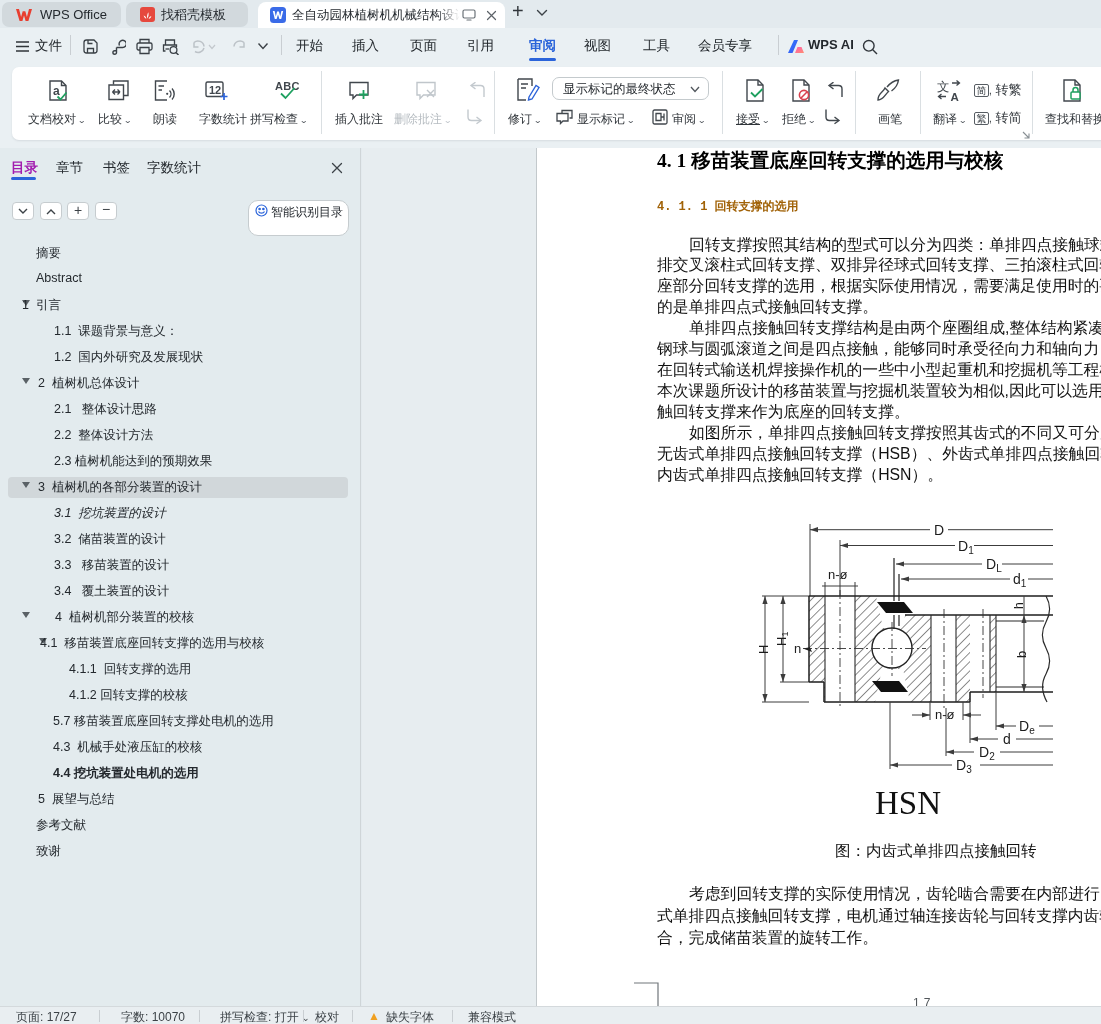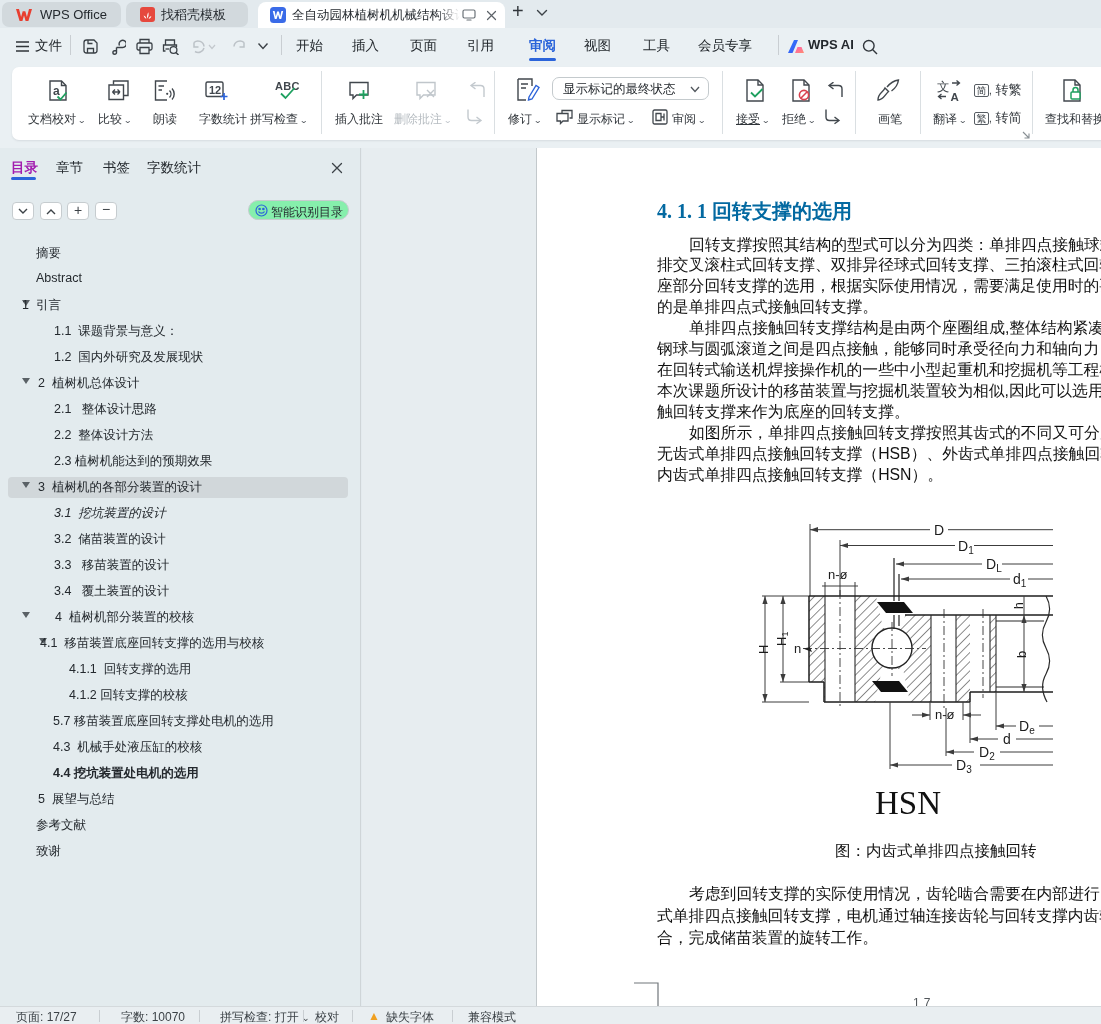--- a/index.html
+++ b/index.html
@@ -350,6 +350,7 @@
 
 <div id="canvas"></div>
 <div id="page">
+  <div class="abs" style="left:120px; top:-1px; font-family:'Liberation Serif',serif; font-weight:700; font-size:19.5px; color:#000; white-space:nowrap;">4. 1 移苗装置底座回转支撑的选用与校核</div>
   <div class="abs" style="left:120px; top:50px; font-family:Liberation Serif, serif; font-weight:700; font-size:20px; color:#0369a1; white-space:nowrap;">4. 1. 1 回转支撑的选用</div>
   <div class="abs" style="left:120px; top:86.5px; line-height:20.93px;">
     <div class="dline"><span style="margin-left:32px;"></span>回转支撑按照其结构的型式可以分为四类：单排四点接触球式回</div>

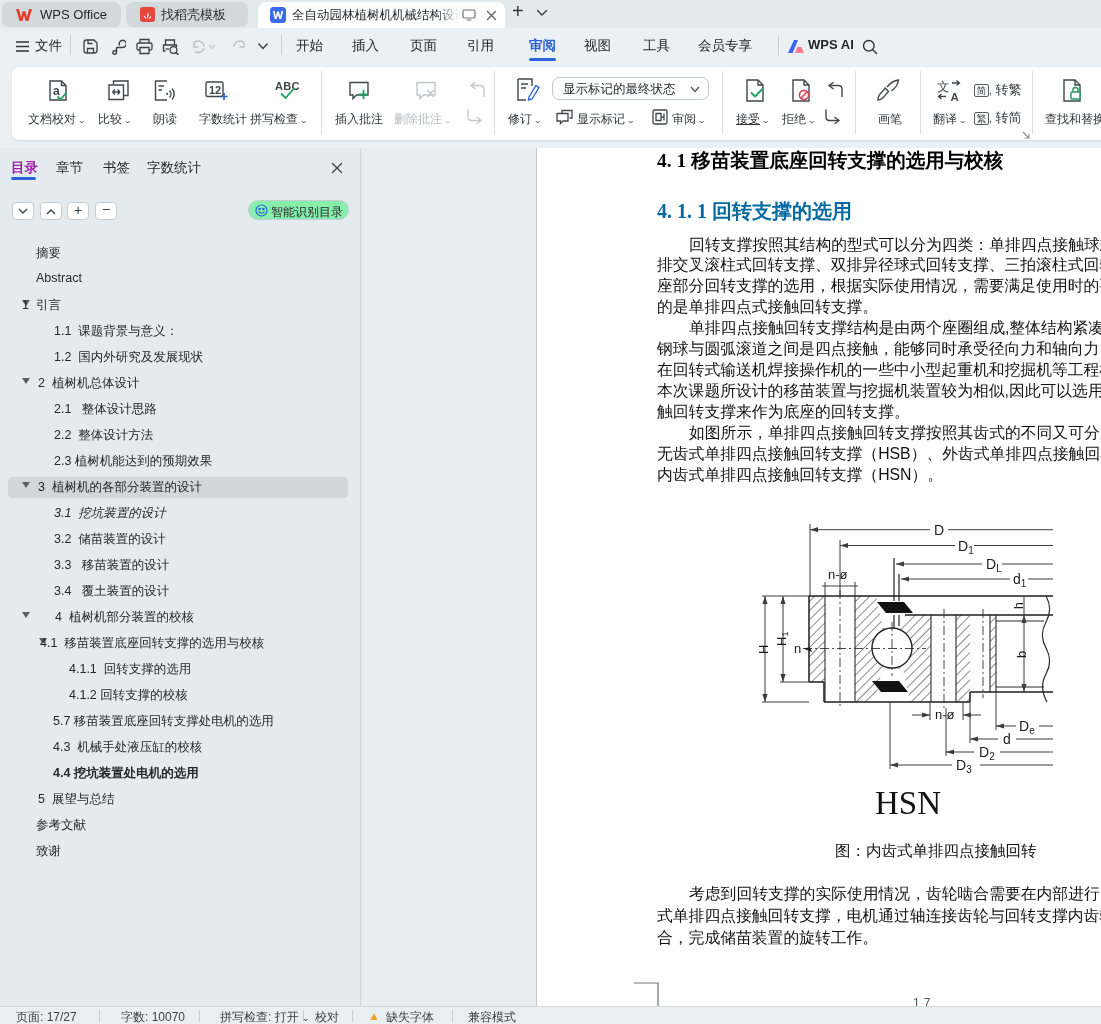--- a/index.html
+++ b/index.html
@@ -306,7 +306,7 @@
       </svg></div>
   <div class="sbtn" style="left:67px; font-size:14px; line-height:14px;">+</div>
   <div class="sbtn" style="left:95px; font-size:14px; line-height:13px;">−</div>
-  <div class="abs" style="left:248px; top:52px; width:101px; height:20px; background:#86efac; border:1px solid #c6cccf; border-radius:10px;">
+  <div class="abs" style="left:248px; top:52px; width:101px; height:36px; background:#ffffff; border:1px solid #c6cccf; border-radius:10px;">
     <svg class="abs" style="left:6px; top:3px;" width="13" height="13" viewBox="0 0 13 13" fill="none" stroke="#2b64da" stroke-width="1.2">
       <circle cx="6.5" cy="6.5" r="5.5"></circle>
         <path d="M3.5 7.5 a3.2 2.6 0 0 0 6 0"></path>

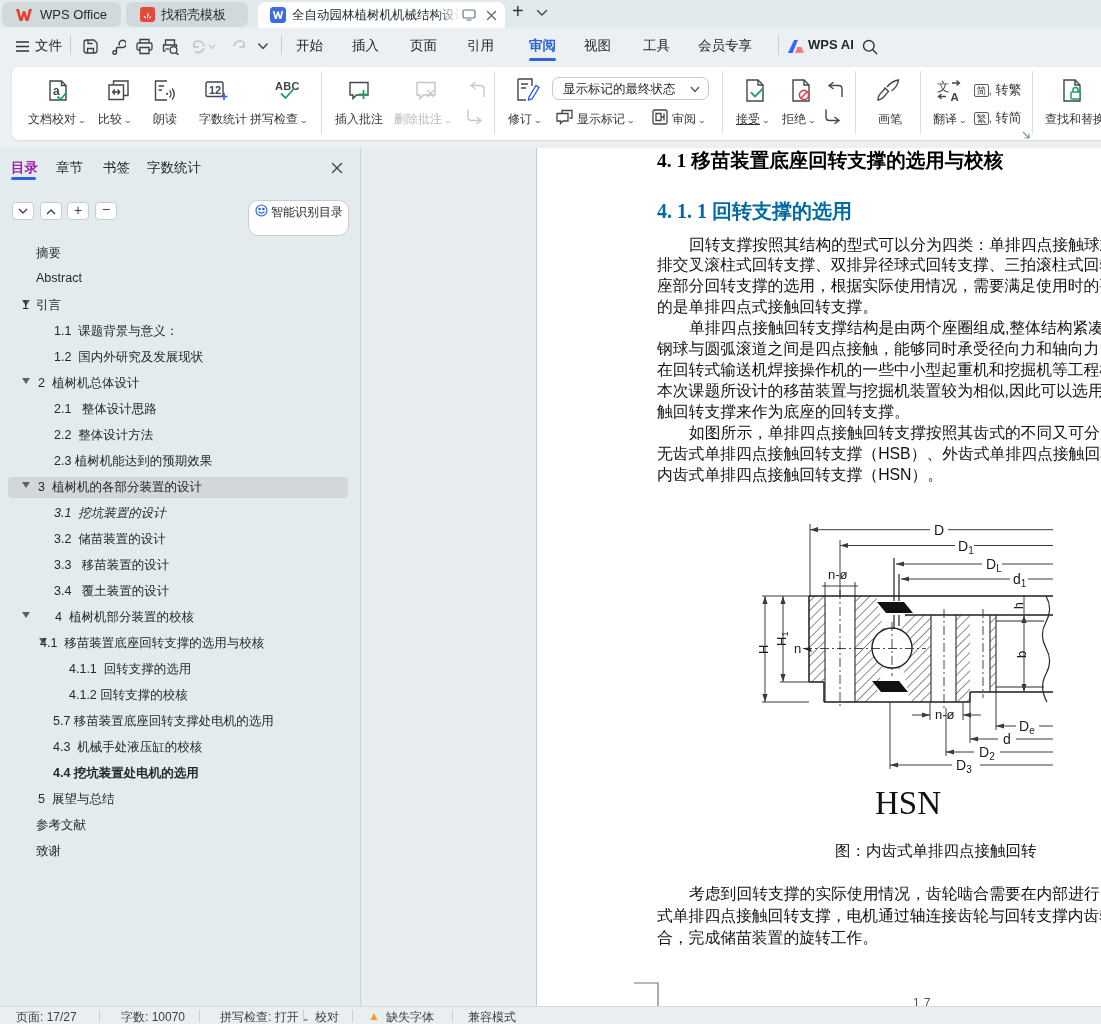--- a/index.html
+++ b/index.html
@@ -351,7 +351,7 @@
 <div id="canvas"></div>
 <div id="page">
   <div class="abs" style="left:120px; top:-1px; font-family:'Liberation Serif',serif; font-weight:700; font-size:19.5px; color:#000; white-space:nowrap;">4. 1 移苗装置底座回转支撑的选用与校核</div>
-  <div class="abs" style="left:120px; top:50px; font-family:Liberation Serif, serif; font-weight:700; font-size:20px; color:#0369a1; white-space:nowrap;">4. 1. 1 回转支撑的选用</div>
+  <div class="abs" style="left:120px; top:50px; font-family:Liberation Mono, monospace; font-weight:700; font-size:12px; color:#a16207; white-space:nowrap;">4. 1. 1 回转支撑的选用</div>
   <div class="abs" style="left:120px; top:86.5px; line-height:20.93px;">
     <div class="dline"><span style="margin-left:32px;"></span>回转支撑按照其结构的型式可以分为四类：单排四点接触球式回</div>
     <div class="dline">排交叉滚柱式回转支撑、双排异径球式回转支撑、三拍滚柱式回转支</div>

